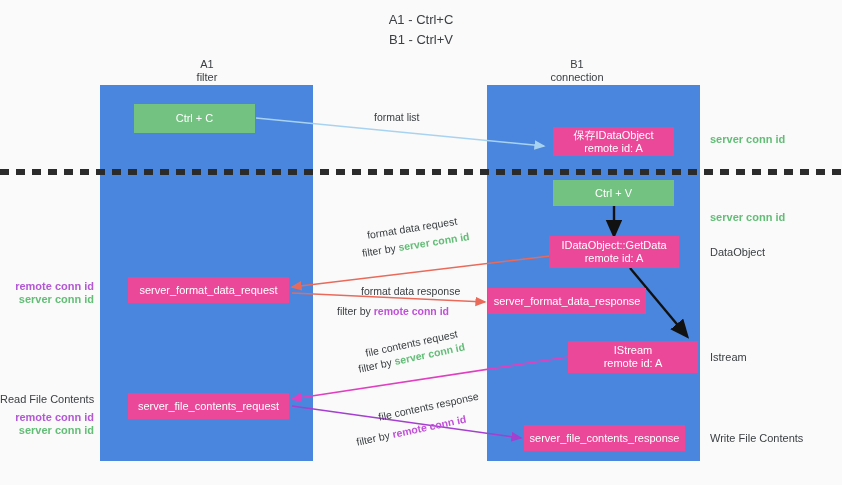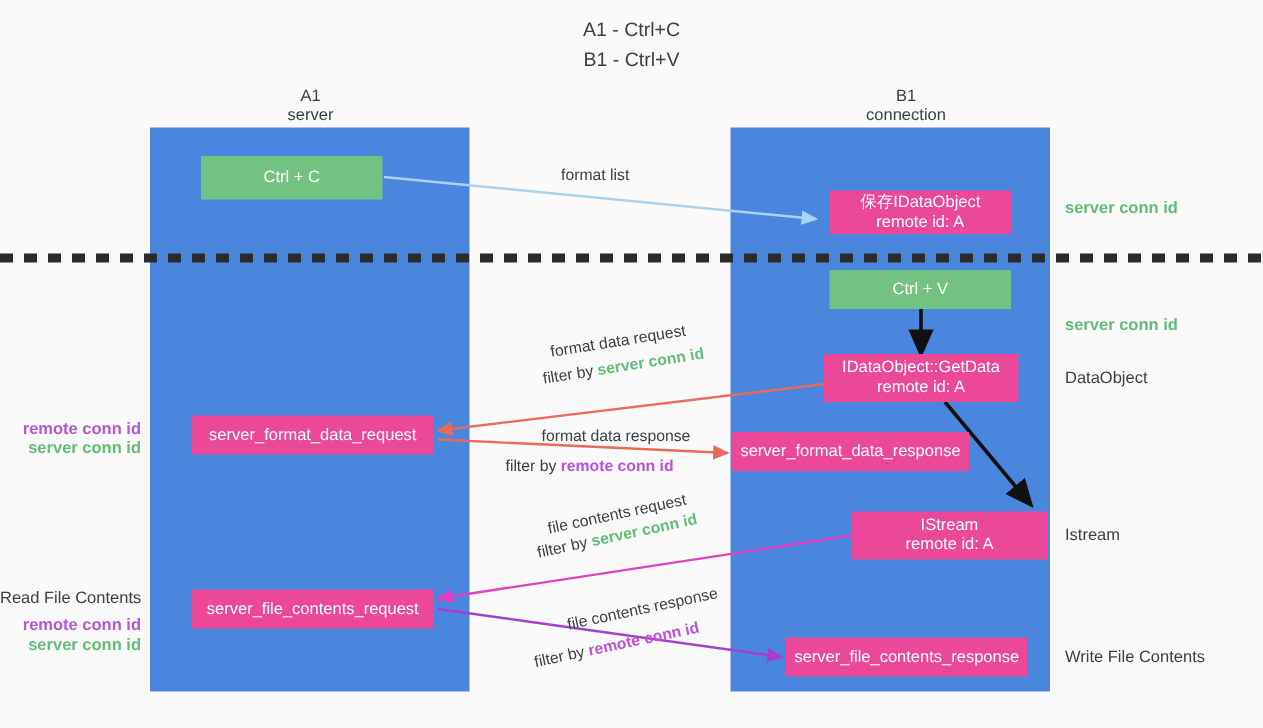--- a/index.html
+++ b/index.html
@@ -70,7 +70,7 @@
     <div>A1</div>
     <div>server</div>
   </div>
-  <div class="col-head" style="left:524px;top:58px;">
+  <div class="col-head" style="left:497px;top:58px;">
     <div>B1</div>
     <div>connection</div>
   </div>

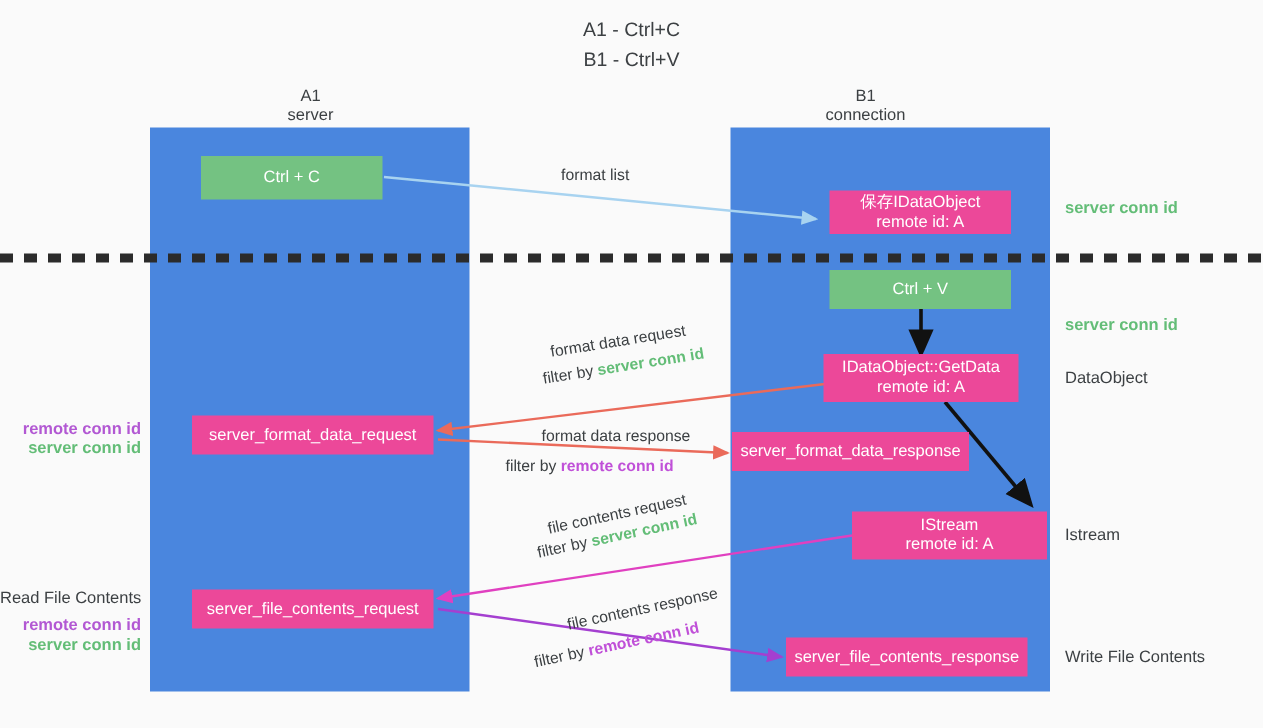--- a/index.html
+++ b/index.html
@@ -68,7 +68,7 @@
 
   <div class="col-head" style="left:127px;top:58px;">
     <div>A1</div>
-    <div>server</div>
+    <div>filter</div>
   </div>
   <div class="col-head" style="left:497px;top:58px;">
     <div>B1</div>

